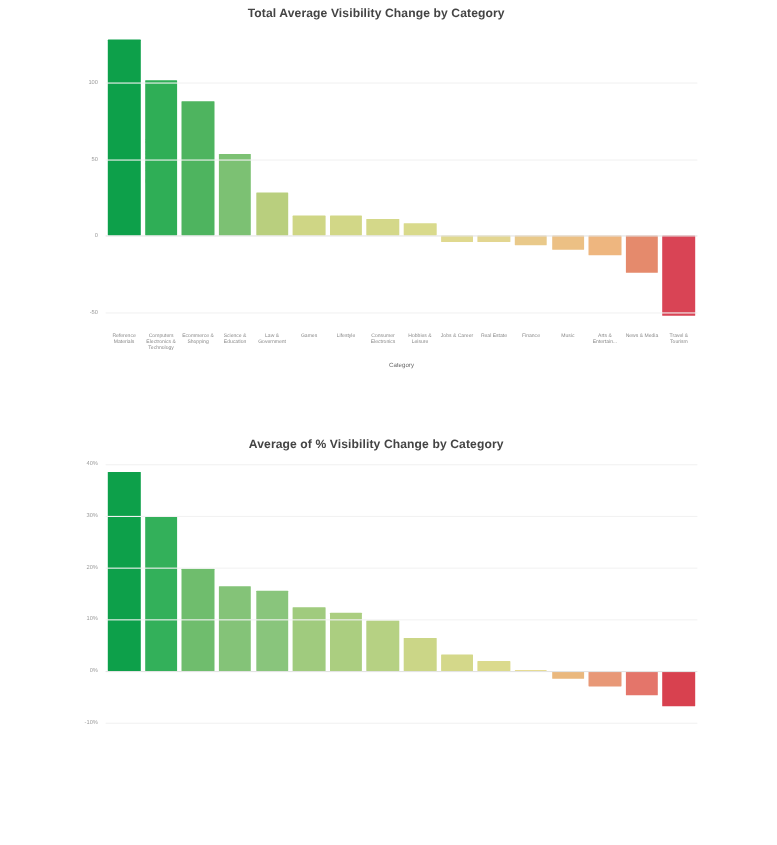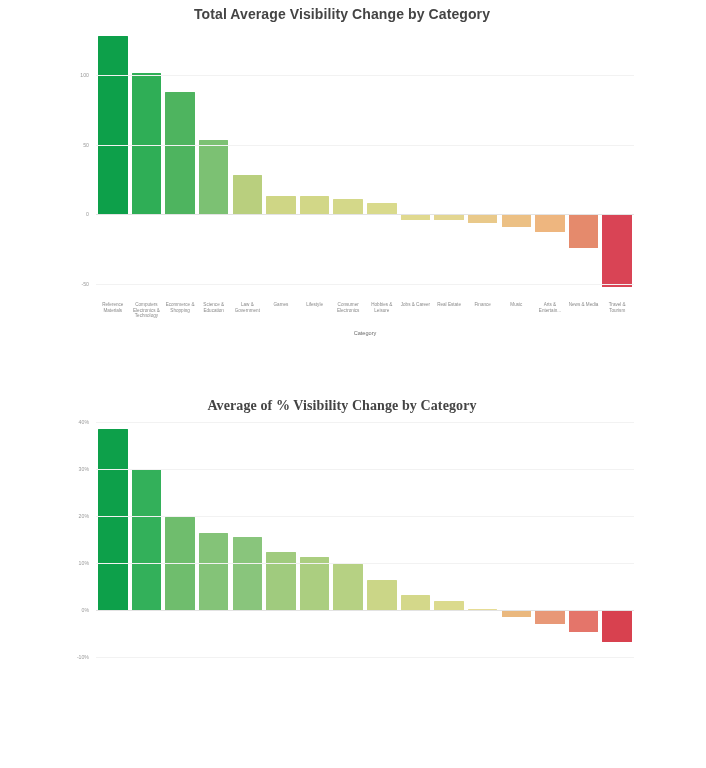--- a/index.html
+++ b/index.html
@@ -20,7 +20,7 @@
   .chart-title {
     position: absolute; left: 0; width: 684px;
     text-align: center;
-    font-size: 14px;
+    font-size: 11px;
     font-weight: 600;
     color: #444;
     letter-spacing: .1px;

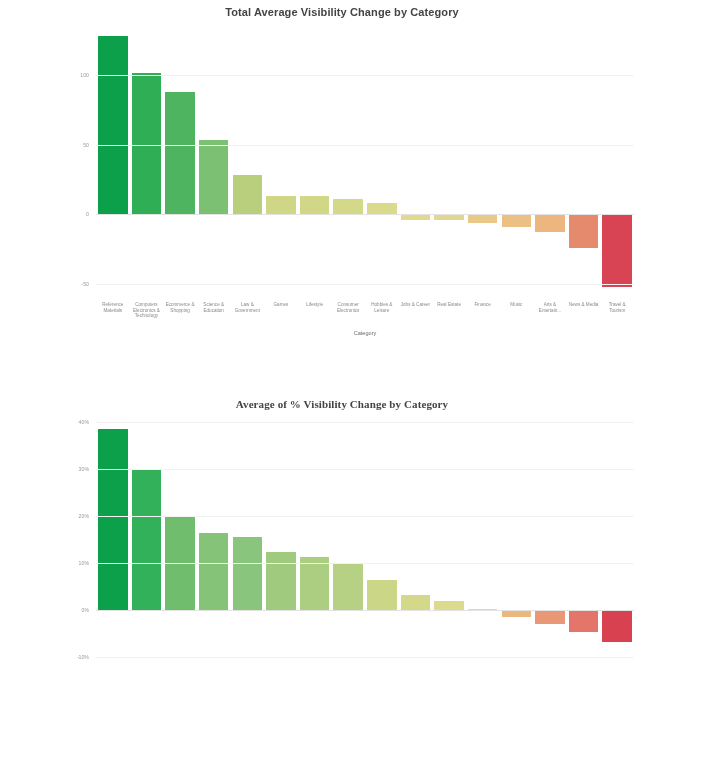--- a/index.html
+++ b/index.html
@@ -26,7 +26,7 @@
     letter-spacing: .1px;
   }
   #chart1-block .chart-title { top: 6px; }
-  #chart2-block .chart-title { top: 10px; font-family: Liberation Serif, serif; }
+  #chart2-block .chart-title { top: 10px; }
 
   
   .plot {

